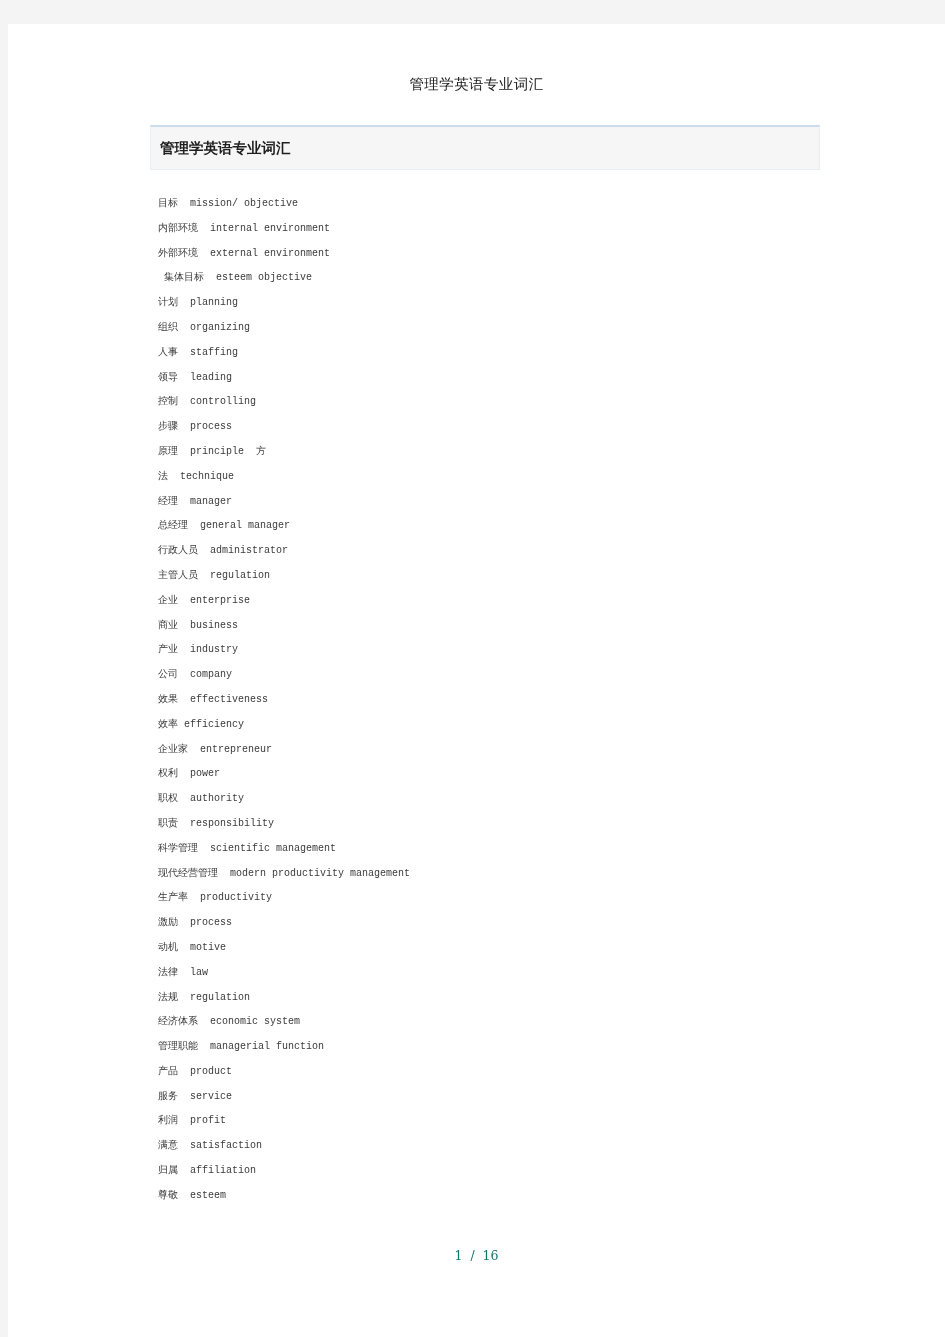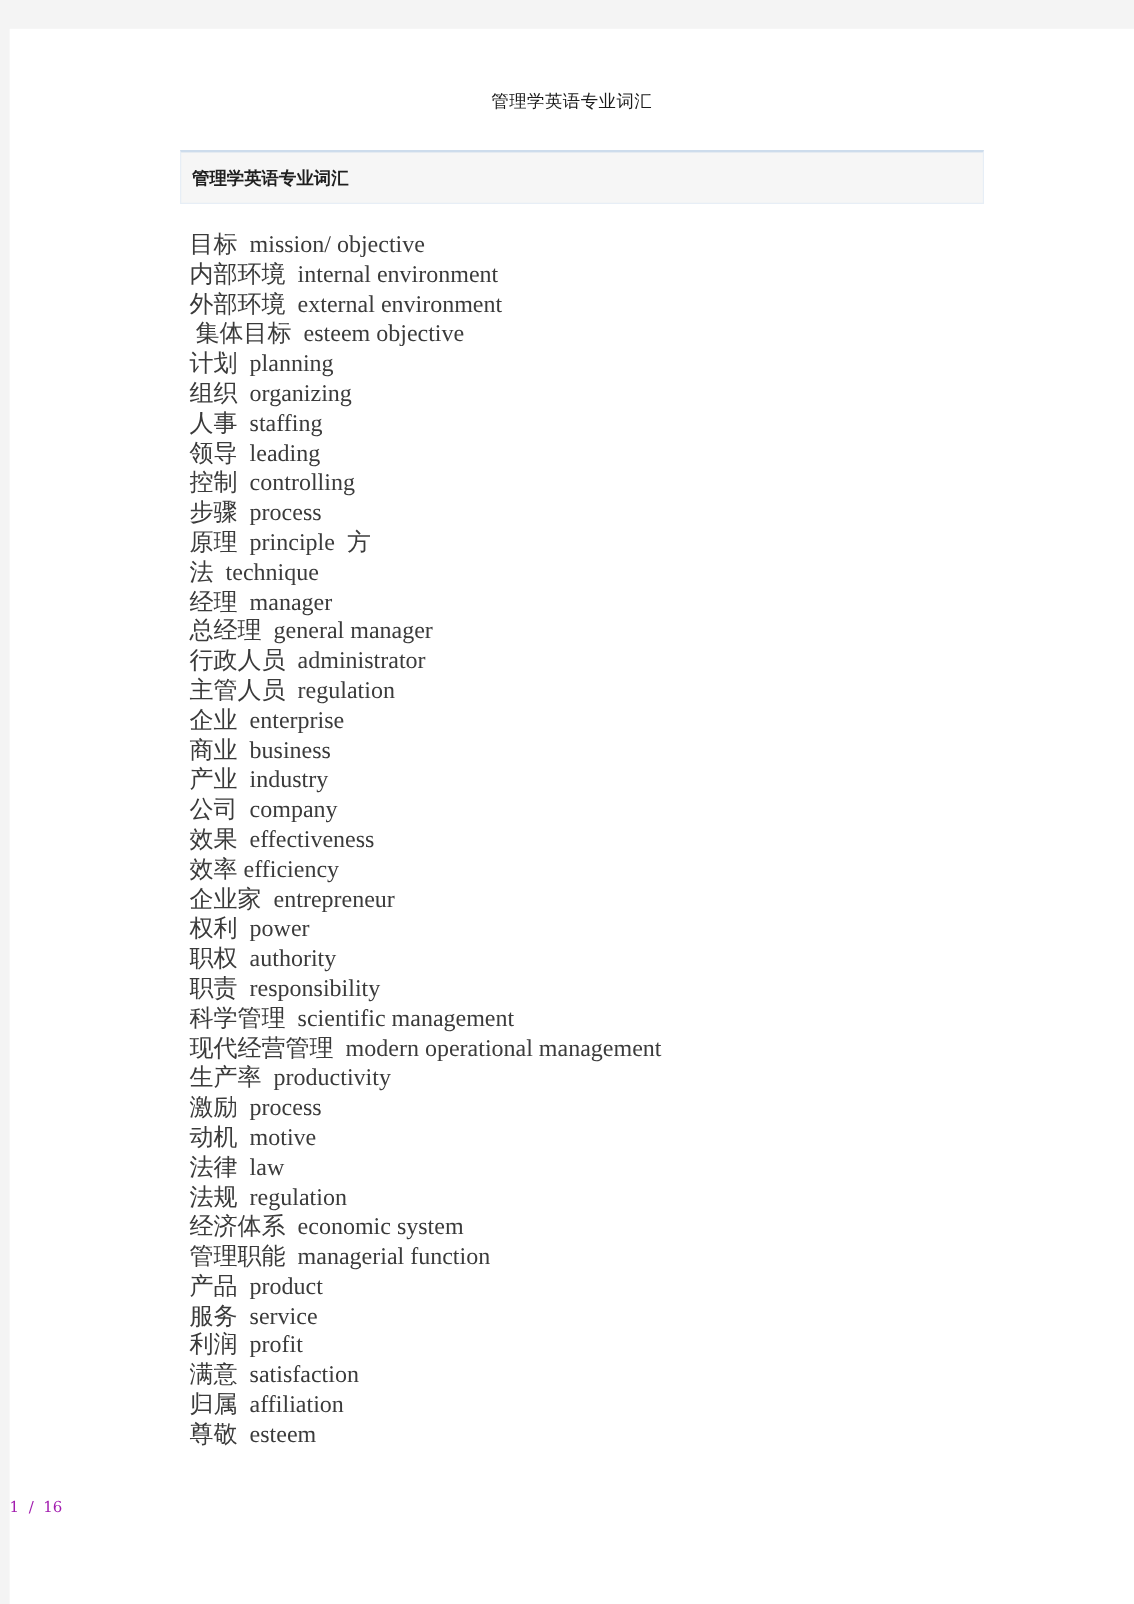--- a/index.html
+++ b/index.html
@@ -72,8 +72,8 @@
     width: 700px;
   }
   .vocab-line {
-    font-family: Liberation Serif, serif;
-    font-size: 20px;
+    font-family: Liberation Mono, monospace;
+    font-size: 10px;
     line-height: 24.8px;
     color: #3b3b3b;
     white-space: pre;

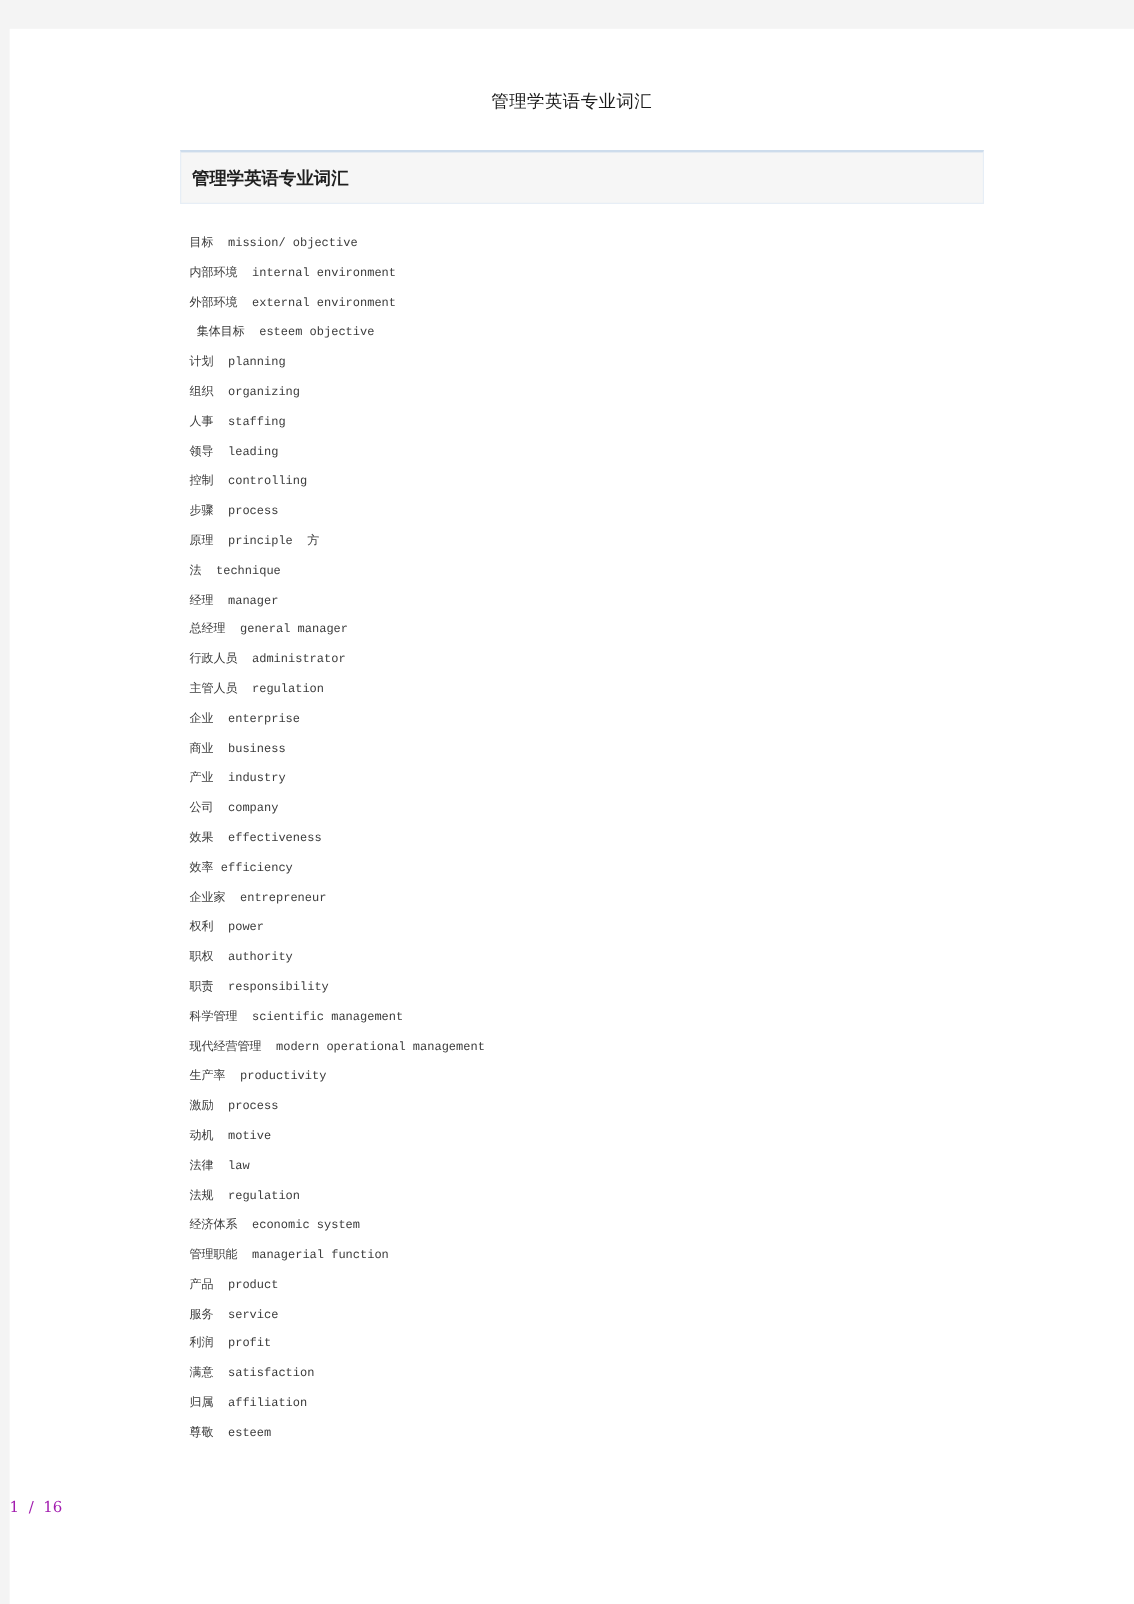--- a/index.html
+++ b/index.html
@@ -132,7 +132,7 @@
       <div class="vocab-line">职权  authority</div>
       <div class="vocab-line">职责  responsibility</div>
       <div class="vocab-line">科学管理  scientific management</div>
-      <div class="vocab-line">现代经营管理  modern operational management</div>
+      <div class="vocab-line">现代经营管理  modern productivity management</div>
       <div class="vocab-line">生产率  productivity</div>
       <div class="vocab-line">激励  process</div>
       <div class="vocab-line">动机  motive</div>

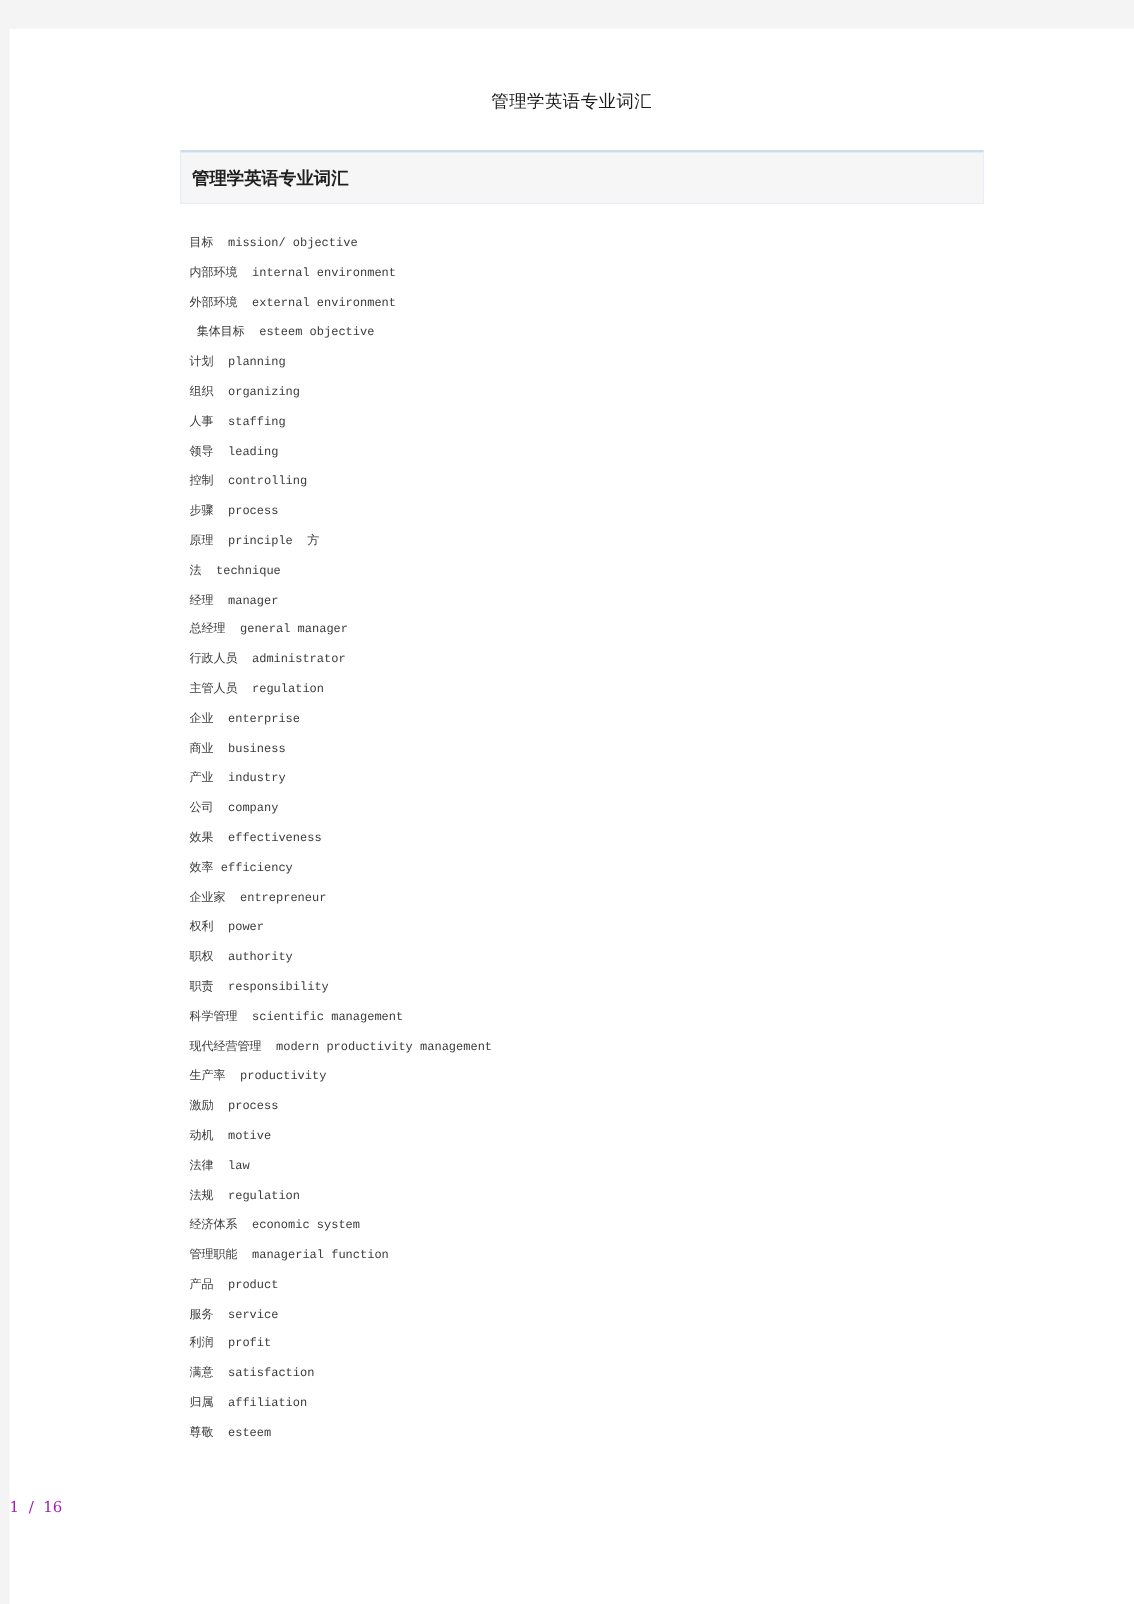--- a/index.html
+++ b/index.html
@@ -86,10 +86,10 @@
     left: 0;
     top: 1224px;
     width: 937px;
-    text-align: left;
+    text-align: center;
     font-family: "DejaVu Serif", "Liberation Serif", serif;
     font-size: 12.5px;
-    color: #a21caf;
+    color: #0f766e;
     white-space: pre;
   }
 </style>

